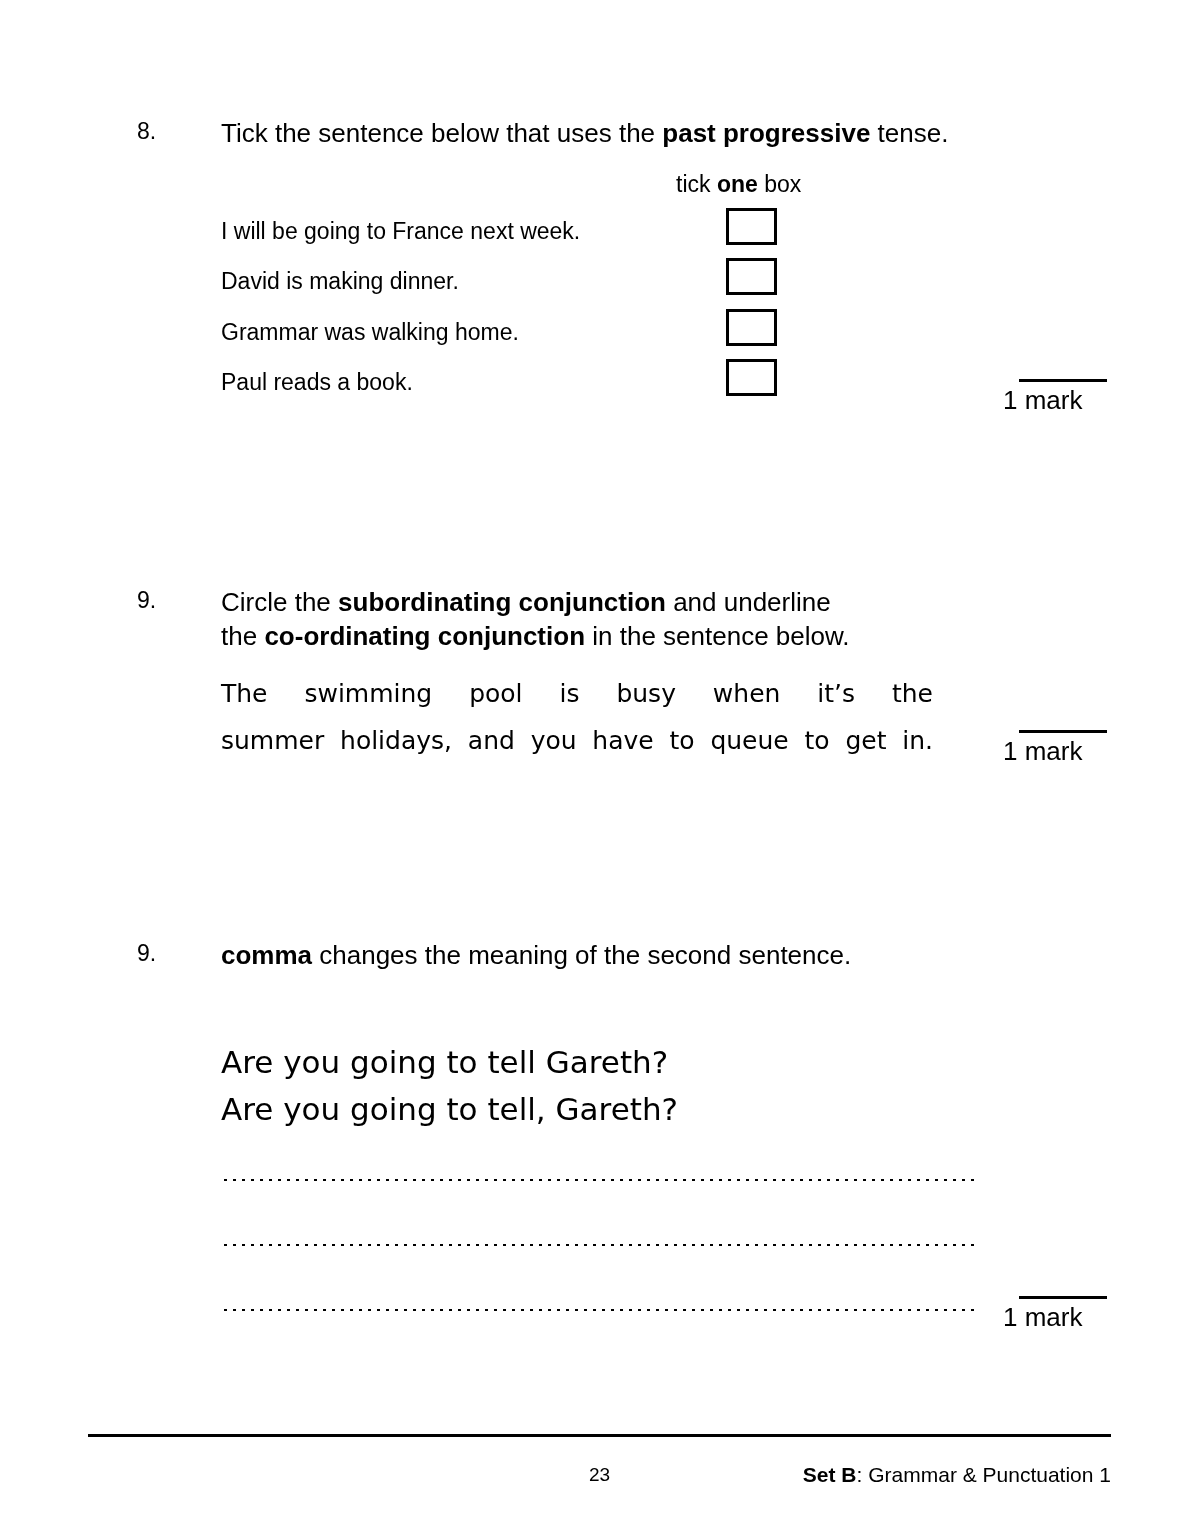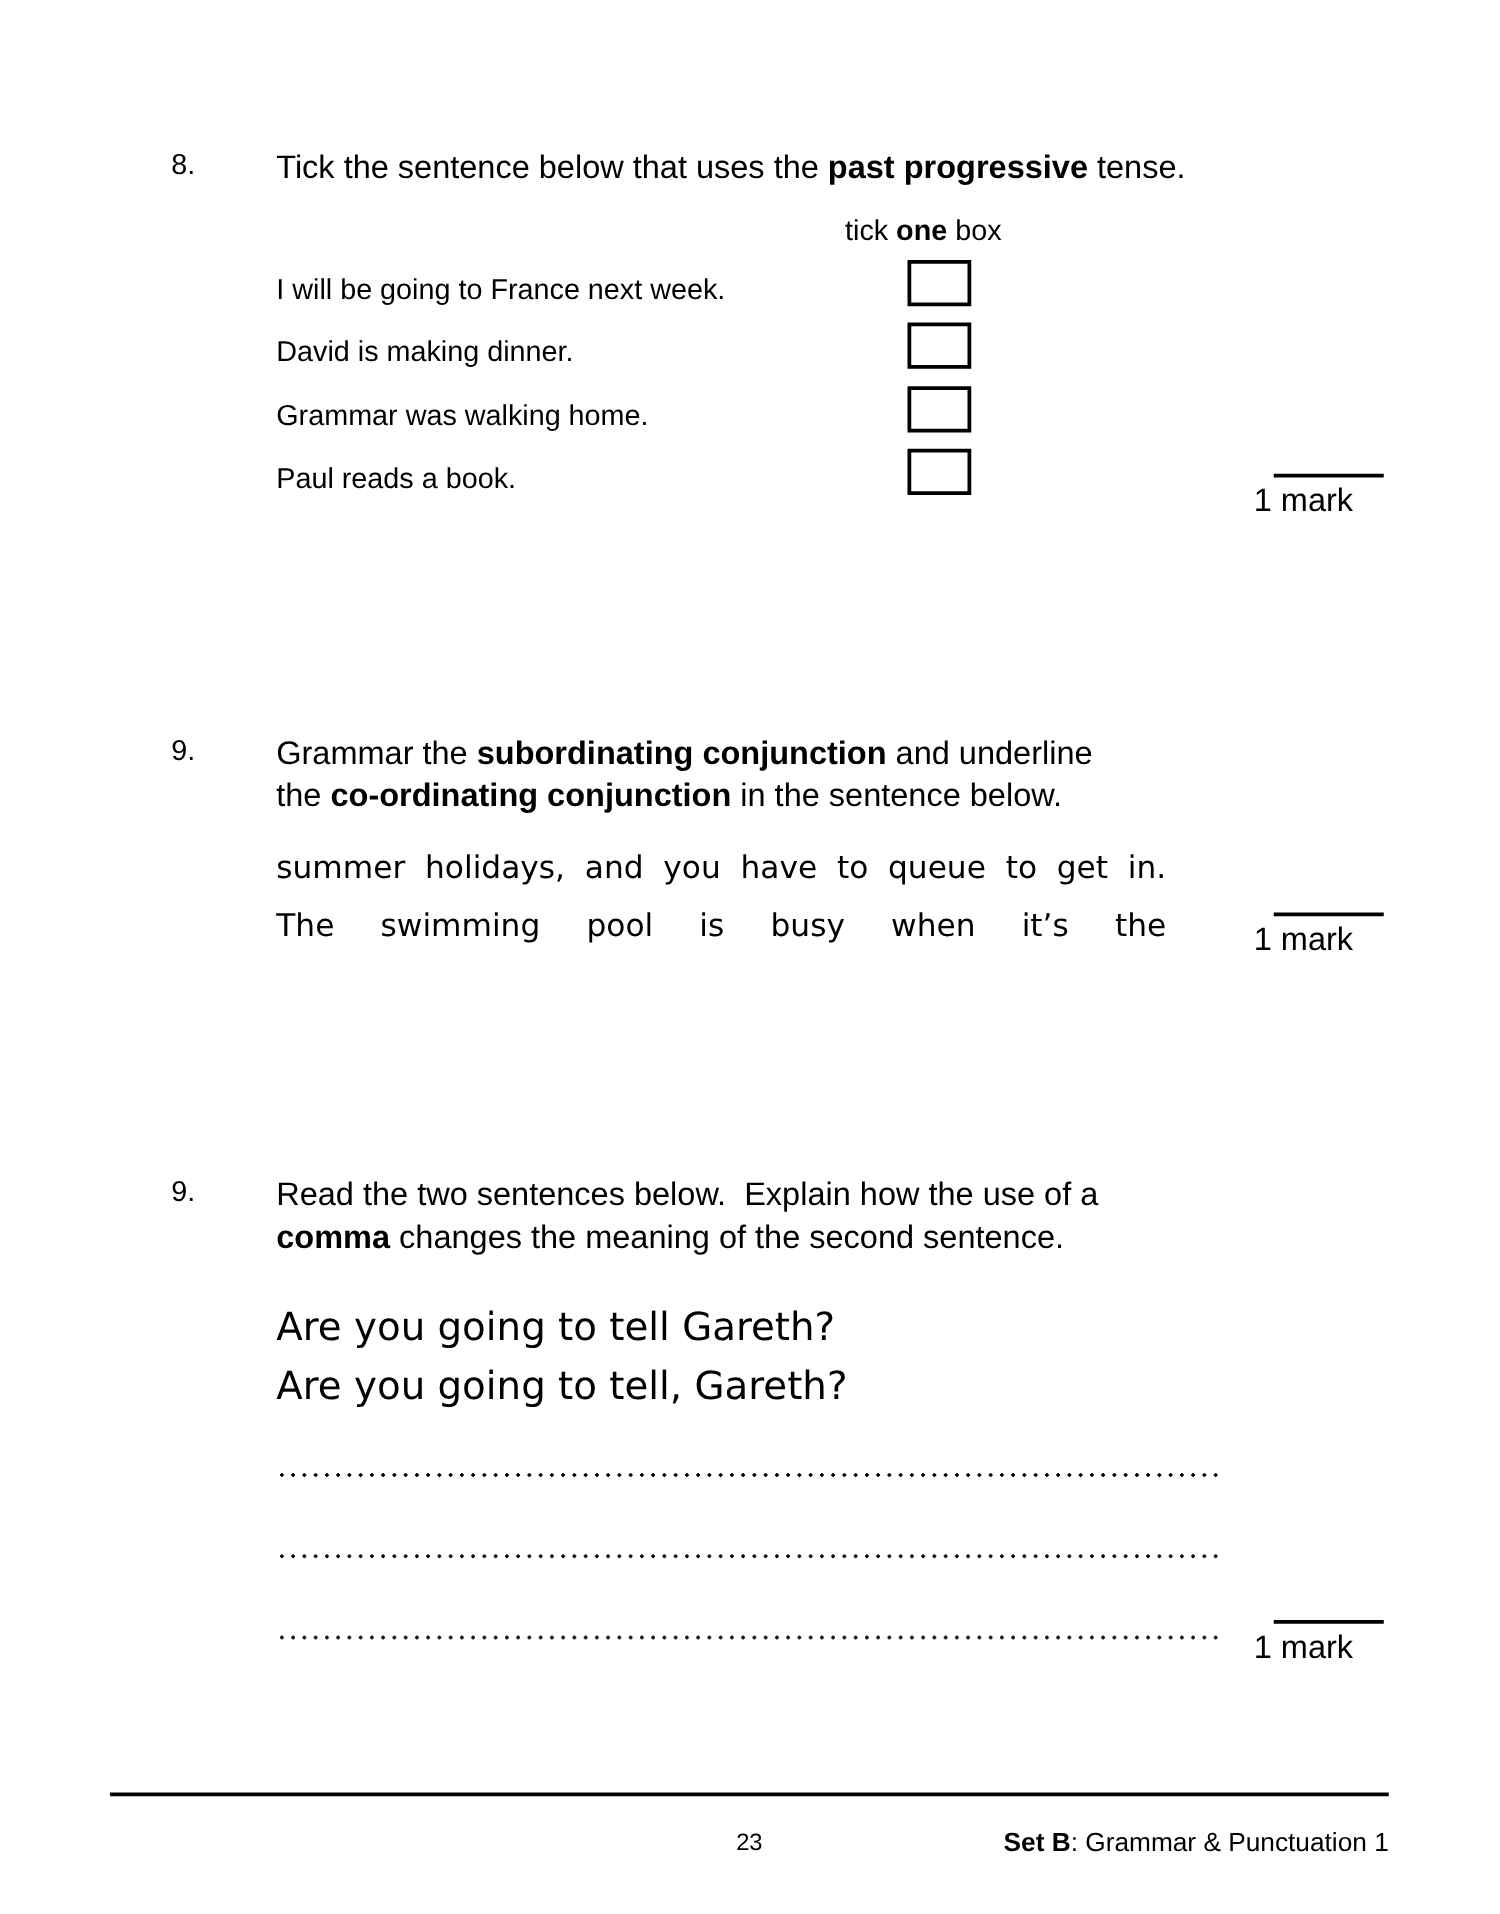--- a/index.html
+++ b/index.html
@@ -223,7 +223,7 @@
   <div class="question" style="top:585px;">
     <div class="qnum">9.</div>
     <div class="qbody">
-      <div class="qtext"><span>Grammar the </span><b>subordinating conjunction</b><span> and underline
+      <div class="qtext"><span>Circle the </span><b>subordinating conjunction</b><span> and underline
 the </span><b>co-ordinating conjunction</b><span> in the sentence below.</span></div>
     </div>
   </div>

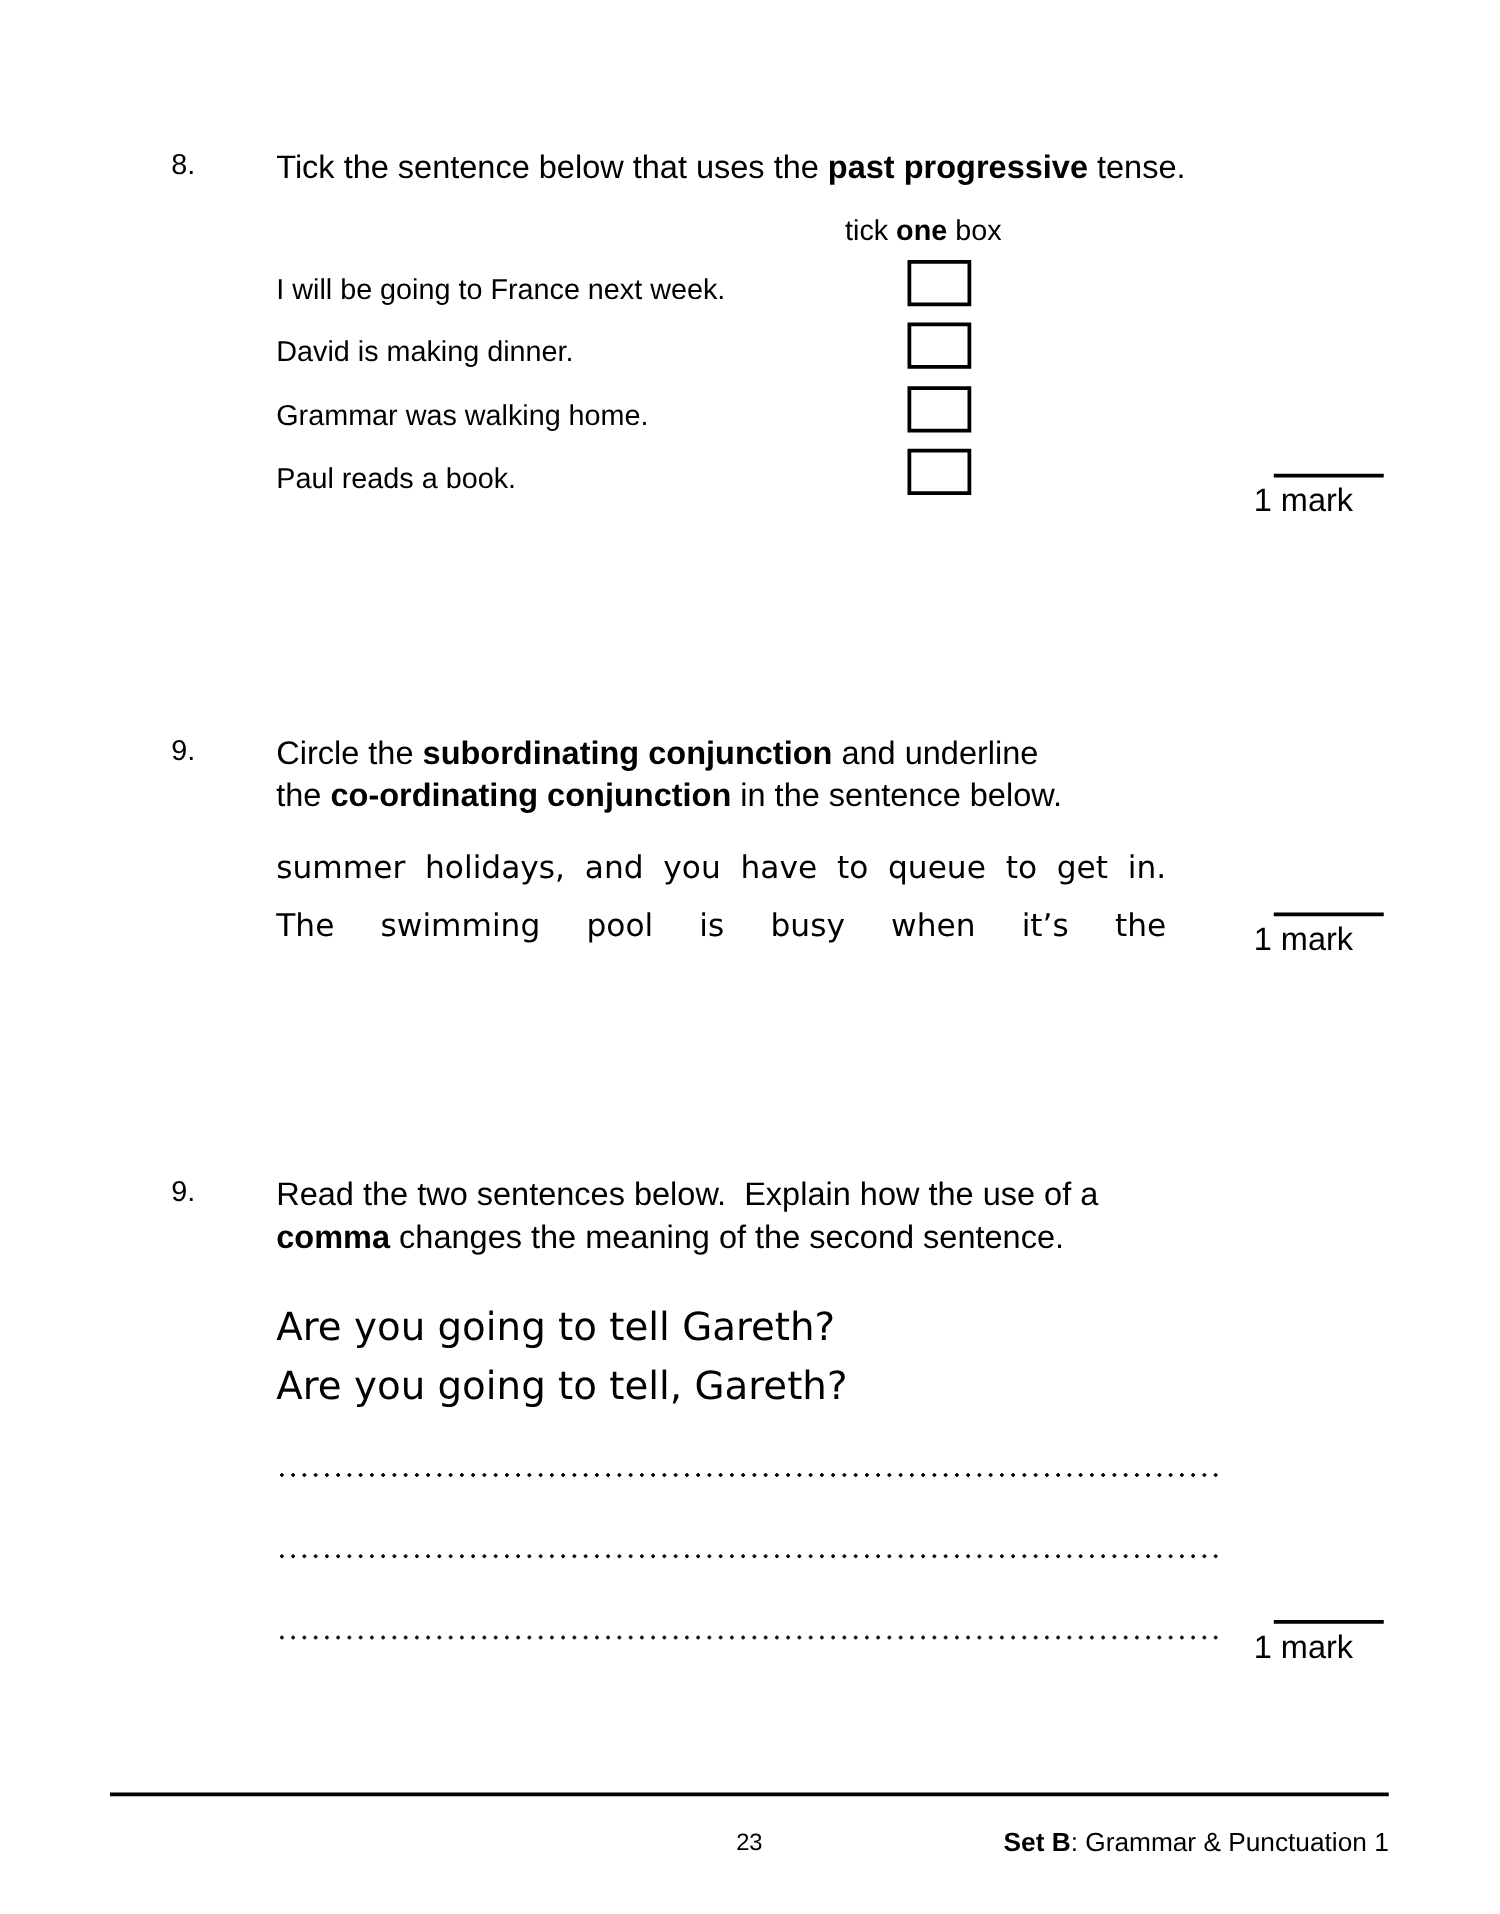--- a/index.html
+++ b/index.html
@@ -229,8 +229,8 @@
   </div>
 
   <div class="hand-justified" style="top:670px;">
+    <span class="jline">The swimming pool is busy when it’s the</span>
     <span class="jline last">summer holidays, and you have to queue to get in.</span>
-    <span class="jline">The swimming pool is busy when it’s the</span>
   </div>
 
   <div class="markbox" style="left:1003px; top:730px;">

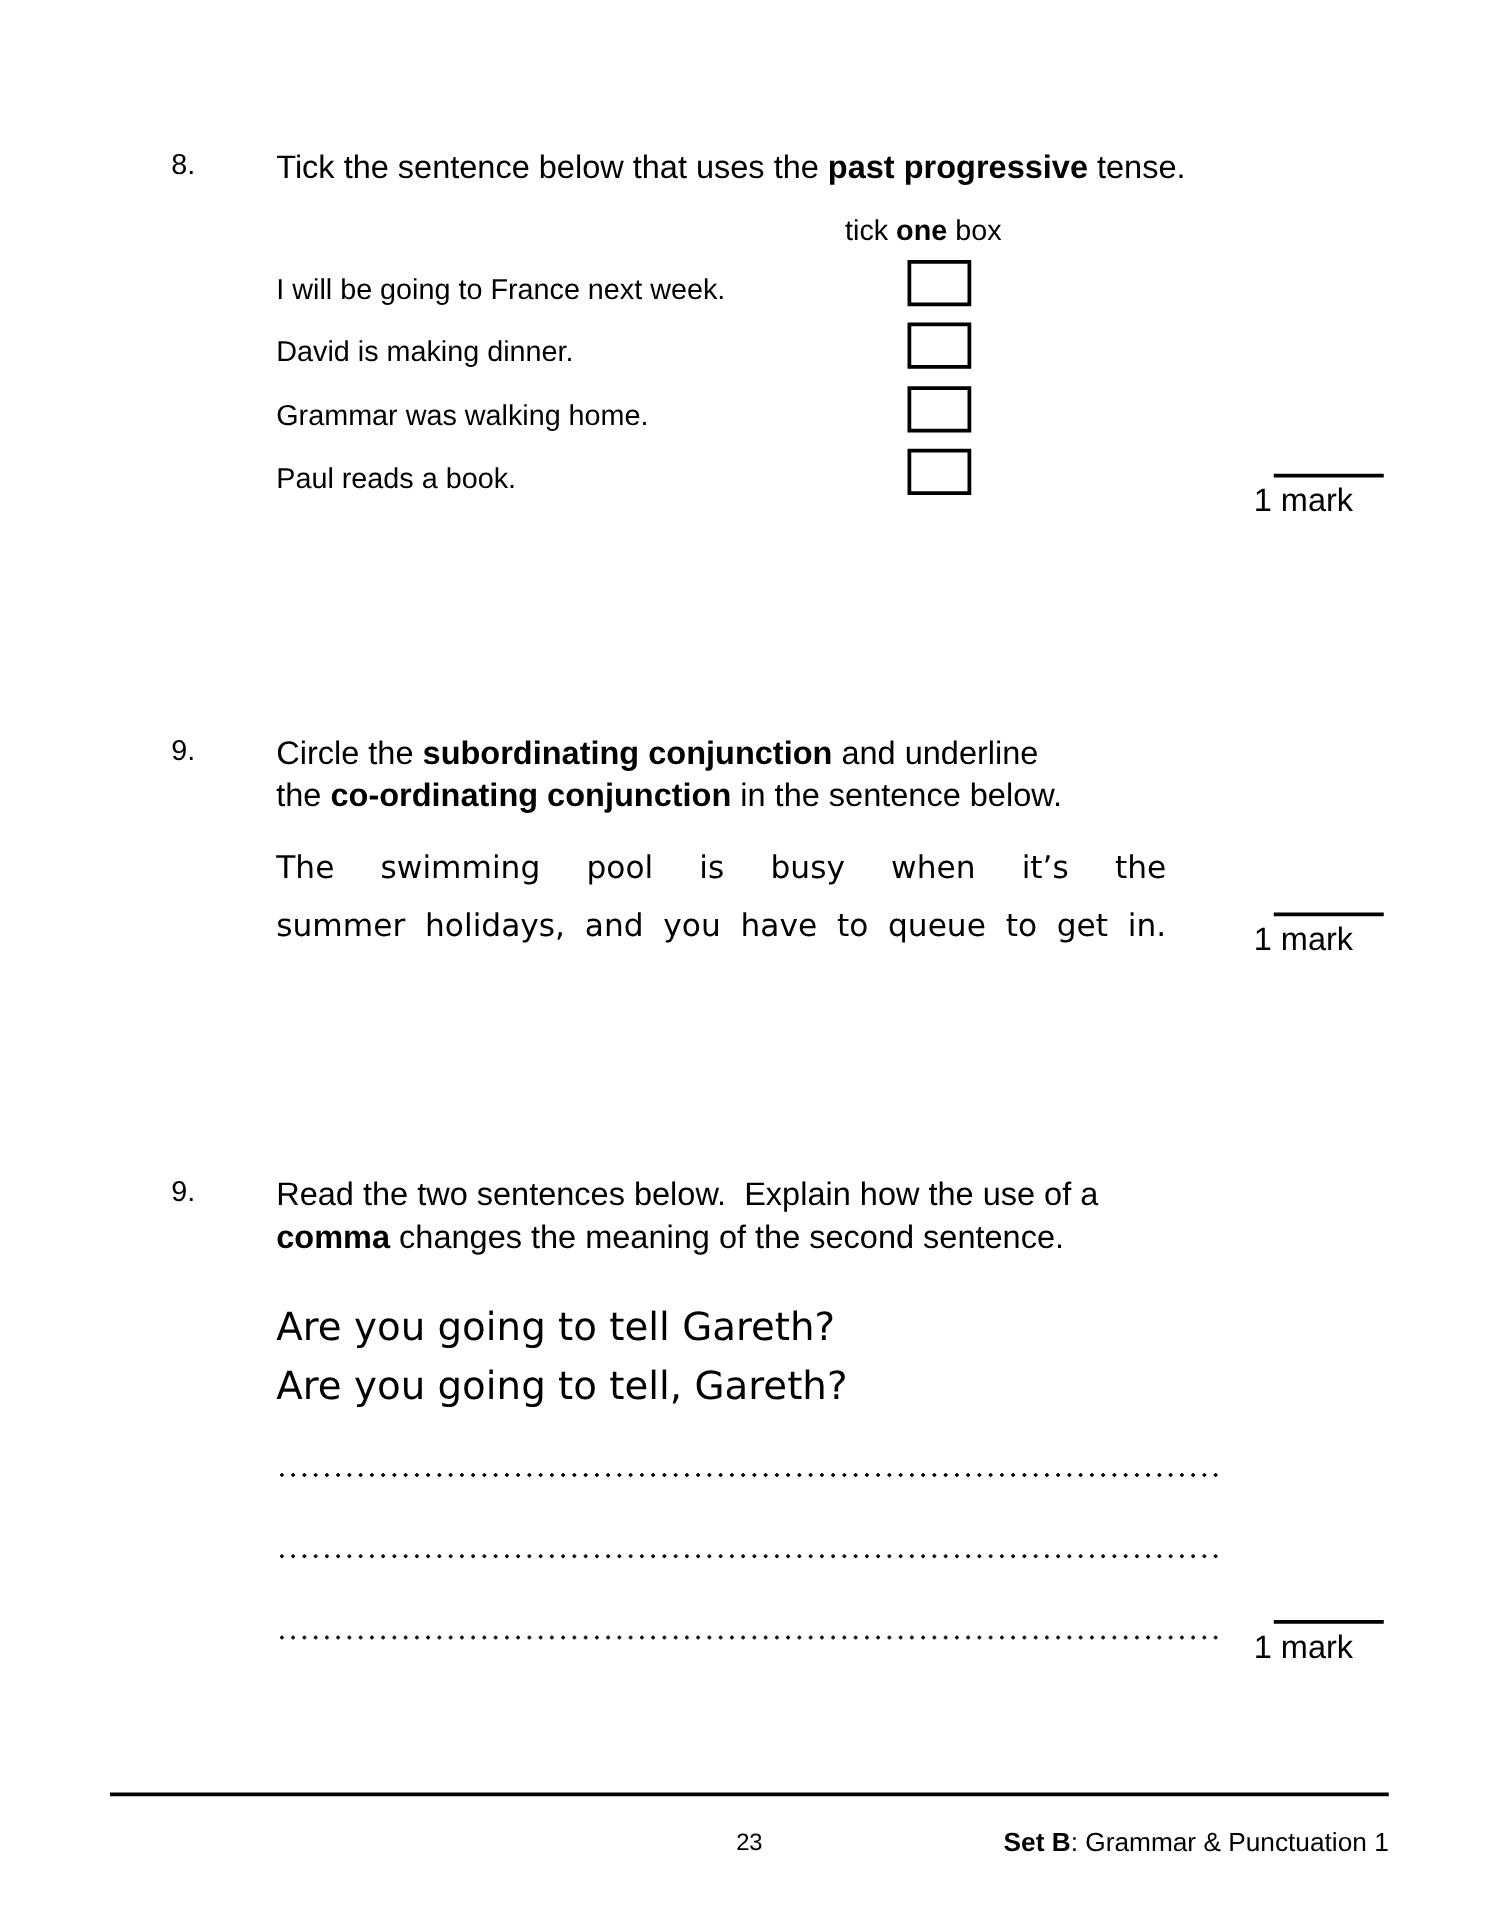--- a/index.html
+++ b/index.html
@@ -241,8 +241,7 @@
   <div class="question" style="top:938px;">
     <div class="qnum">9.</div>
     <div class="qbody">
-      <div class="qtext"><span>Read the two sentences below.  Explain how the use of a
-</span><b>comma</b><span> changes the meaning of the second sentence.</span></div>
+      <div class="qtext"><b>comma</b><span> changes the meaning of the second sentence.</span></div>
     </div>
   </div>
 

